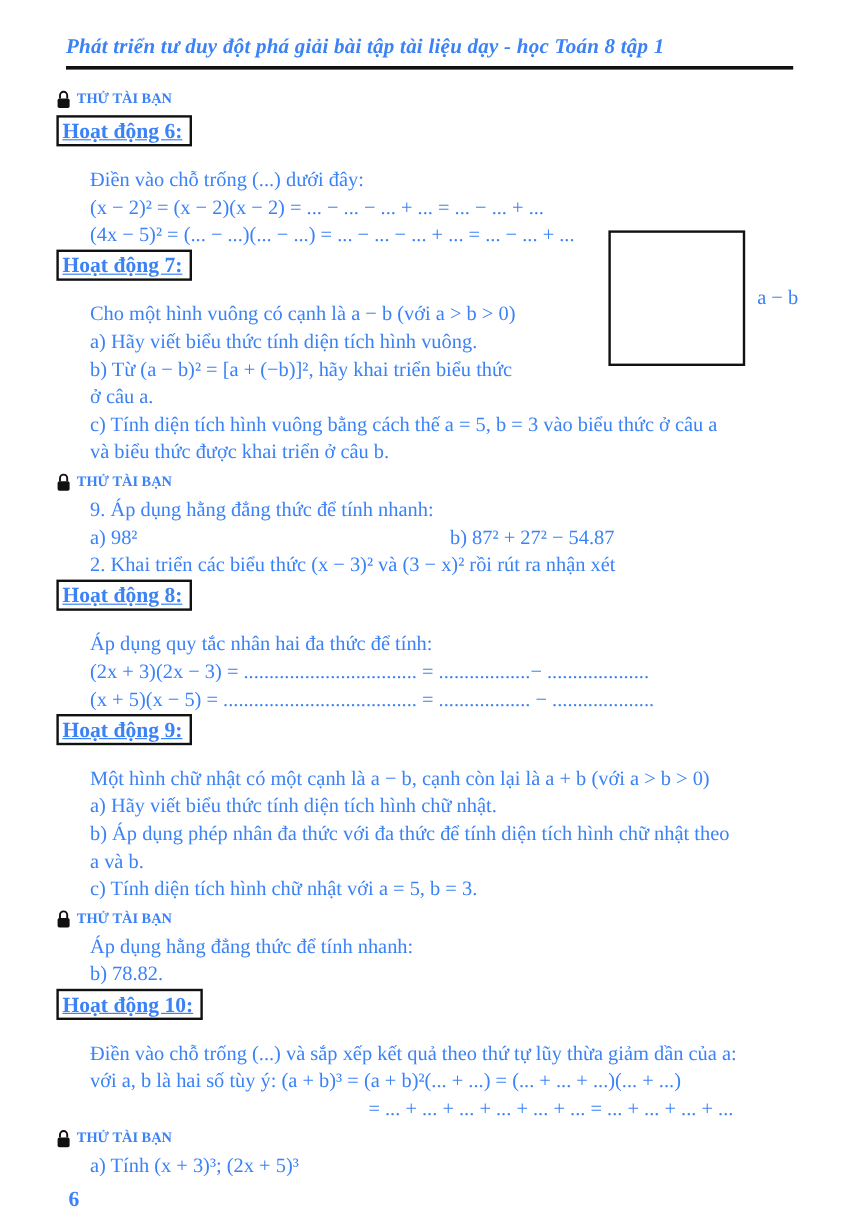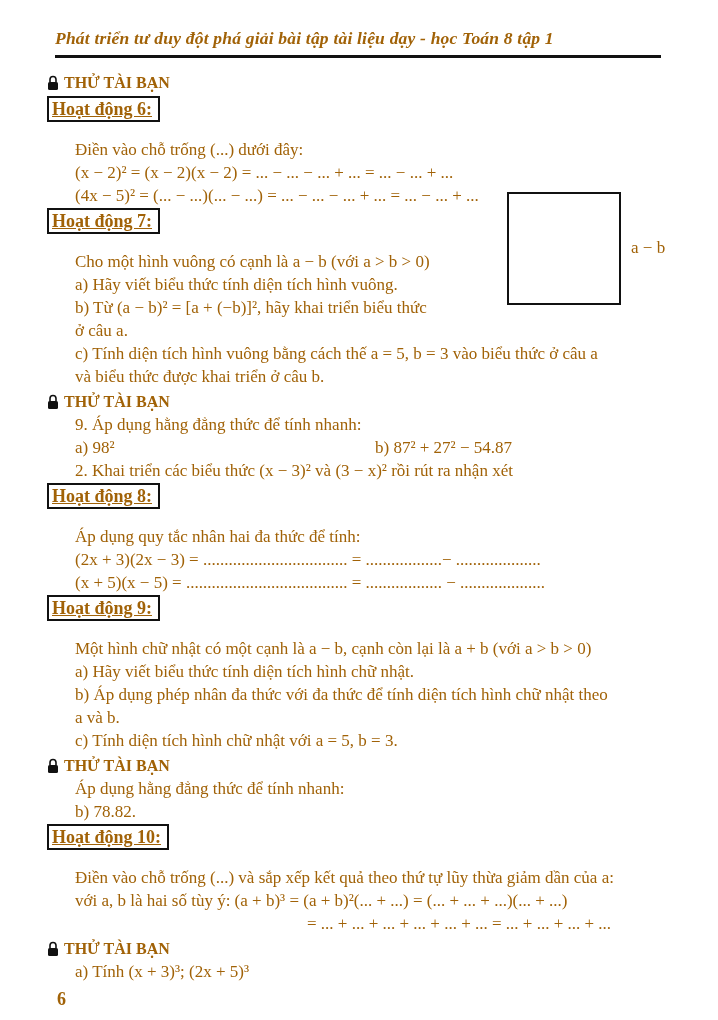--- a/index.html
+++ b/index.html
@@ -8,7 +8,7 @@
     position:relative;
     width:718px; height:1020px;
     background:#ffffff;
-    color:#a16207;
+    color:#3b82f6;
     font-family:"Liberation Serif", "DejaVu Serif", serif;
     font-size:17px;
     overflow:hidden;

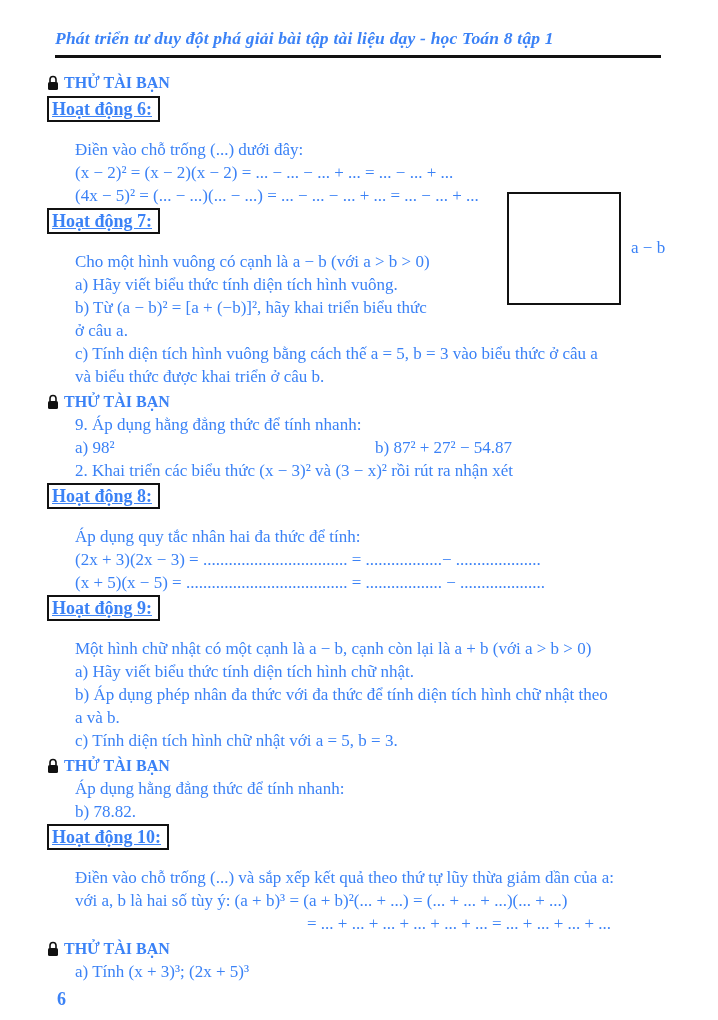--- a/index.html
+++ b/index.html
@@ -28,7 +28,7 @@
     margin-top:13px;
     line-height:23px;
     font-weight:bold;
-    font-size:16px;
+    font-size:12px;
     display:flex; align-items:center;
   }
   .tryit .lock { width:12px; height:16px; margin-right:5px; flex:0 0 auto; }

